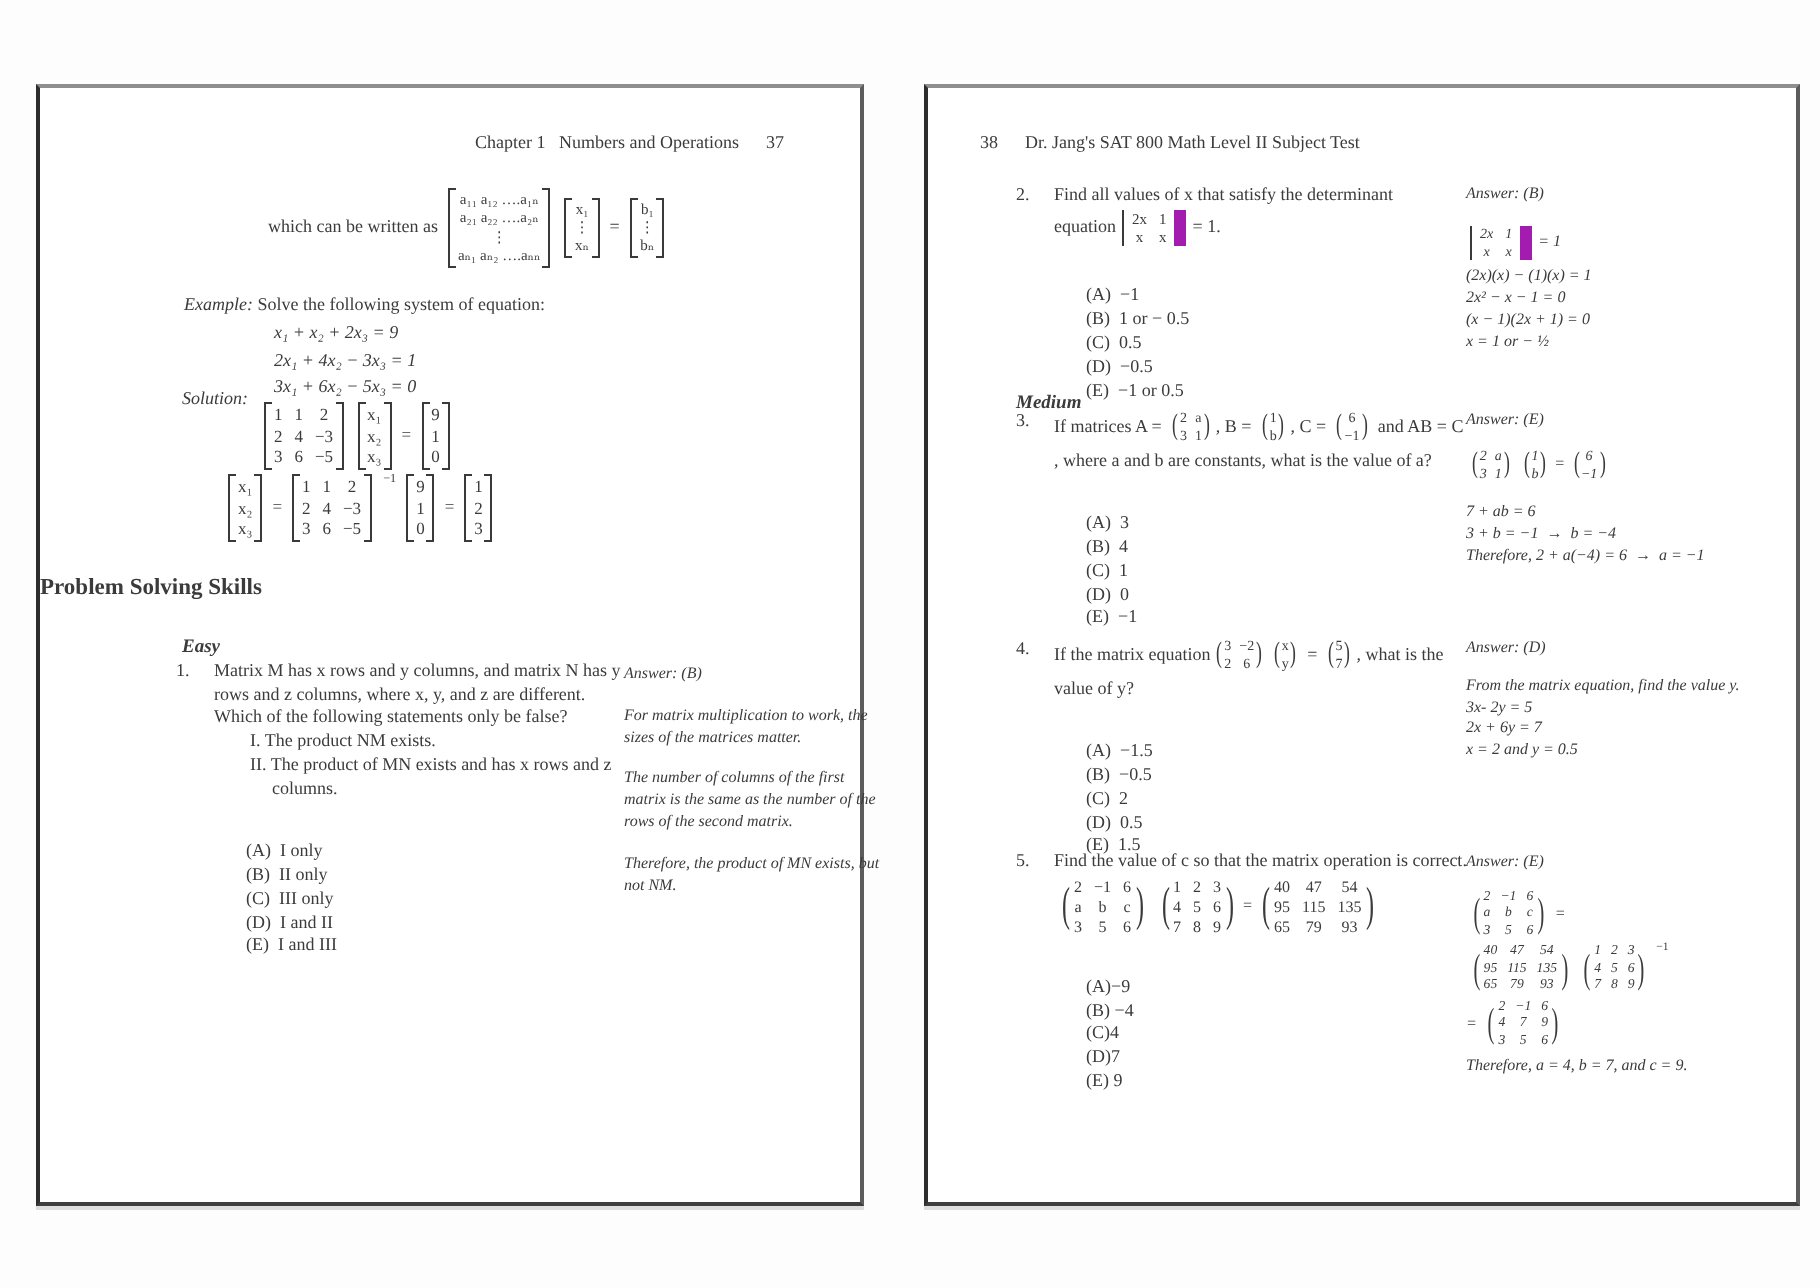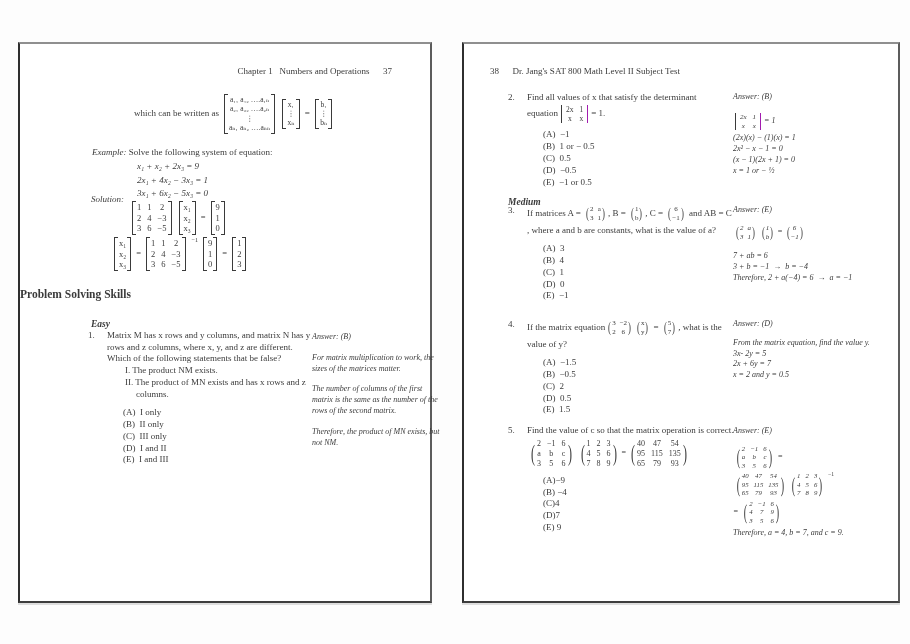--- a/index.html
+++ b/index.html
@@ -25,7 +25,7 @@
   .bm::before,.bm::after{content:"";position:absolute;top:0;bottom:0;width:3px;border:1px solid #3a3a3a;}
   .bm::before{left:0;border-right:none;}
   .bm::after{right:0;border-left:none;}
-  .dm{padding:0 4px;margin:0 2px;border-left:1px solid #3a3a3a;border-right:1px solid #a21caf;}
+  .dm{padding:0 4px;margin:0 2px;border-left:1px solid #3a3a3a;border-right:6px solid #a21caf;}
   .pm{padding:0 1px;margin:0 1px;}
   .pm::before{content:"(";}
   .pm::after{content:")";}

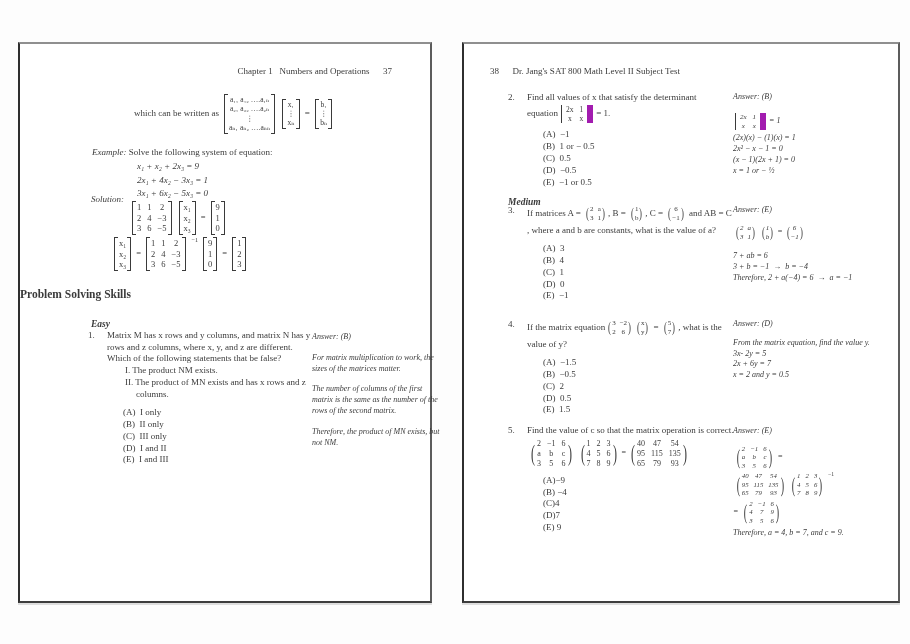--- a/index.html
+++ b/index.html
@@ -42,7 +42,7 @@
   .qrow{display:flex;align-items:flex-start;}
   .qnum{width:19px;flex-shrink:0;}
   .qbody{flex:1;}
-  .choices{margin-left:16px;margin-top:6px;}
+  .choices{margin-left:16px;margin-top:19px;}
   .choices>div{white-space:pre;line-height:1.32;}
   .items{margin-left:9px;}
   .items>div{padding-left:20px;text-indent:-11px;line-height:1.33;}

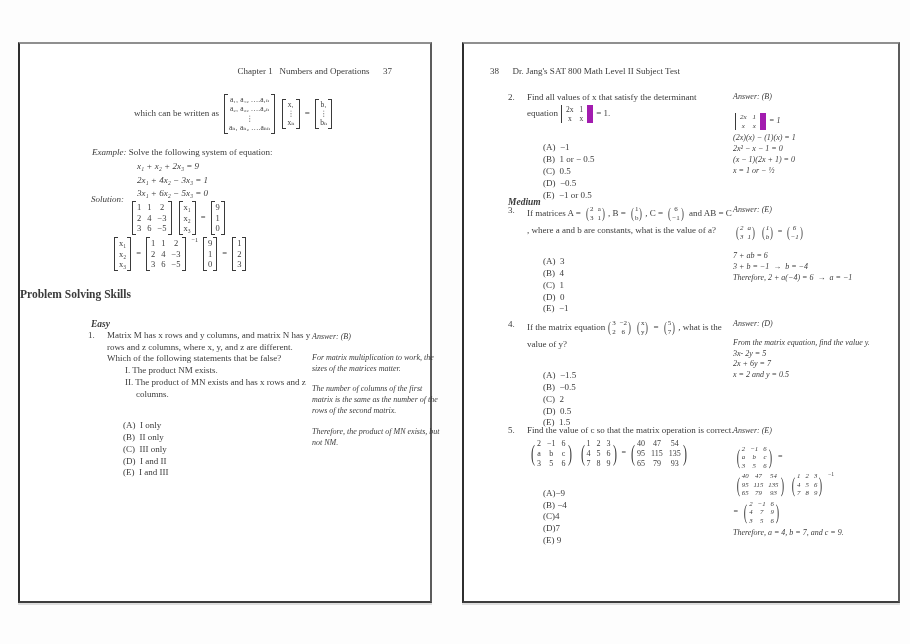--- a/index.html
+++ b/index.html
@@ -178,7 +178,7 @@
   <div class="abs qrow" style="top:286px;left:68px;width:226px;">
     <div class="qnum">1.</div>
     <div class="qbody">
-      <div>Matrix M has x rows and y columns, and matrix N has y rows and z columns, where x, y, and z are different. Which of the following statements that be false?</div>
+      <div>Matrix M has x rows and y columns, and matrix N has y rows and z columns, where x, y, and z are different. Which of the following statements only be false?</div>
       <div class="items">
         <div>I. The product NM exists.</div>
         <div>II. The product of MN exists and has x rows and z columns.</div>

